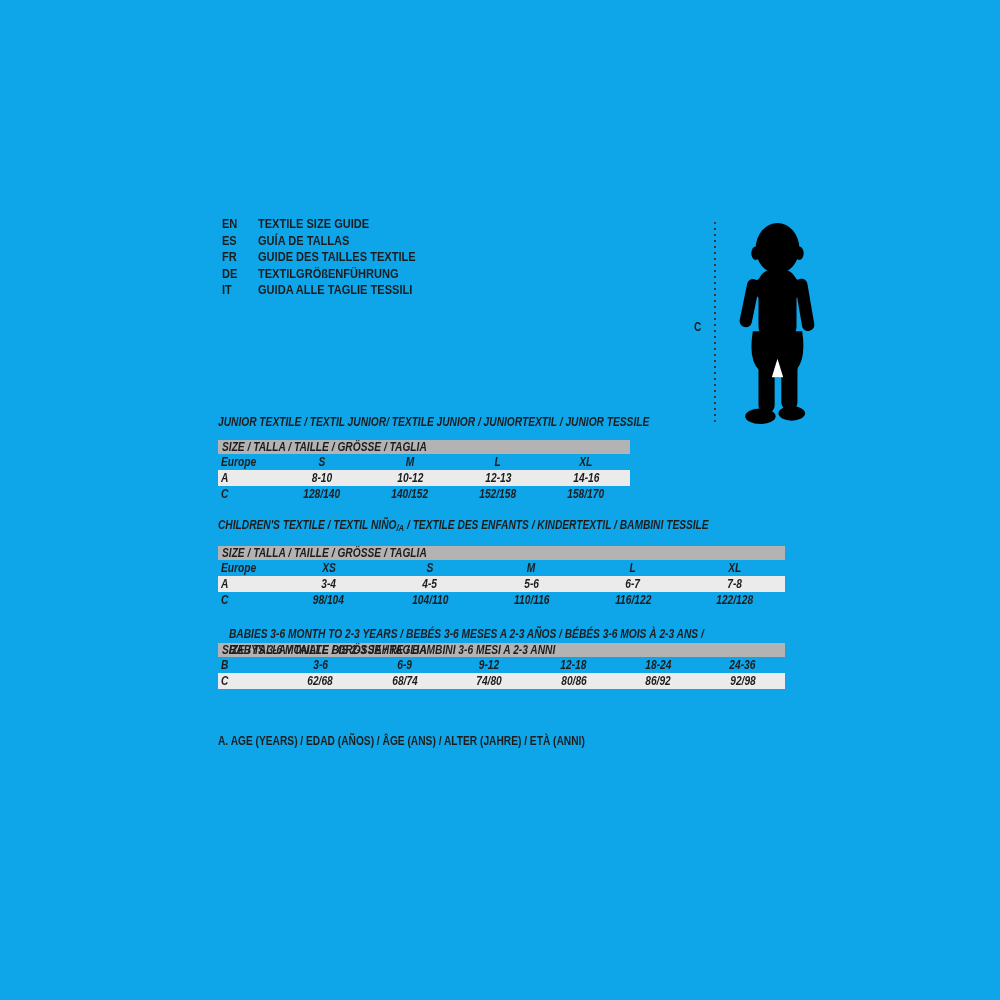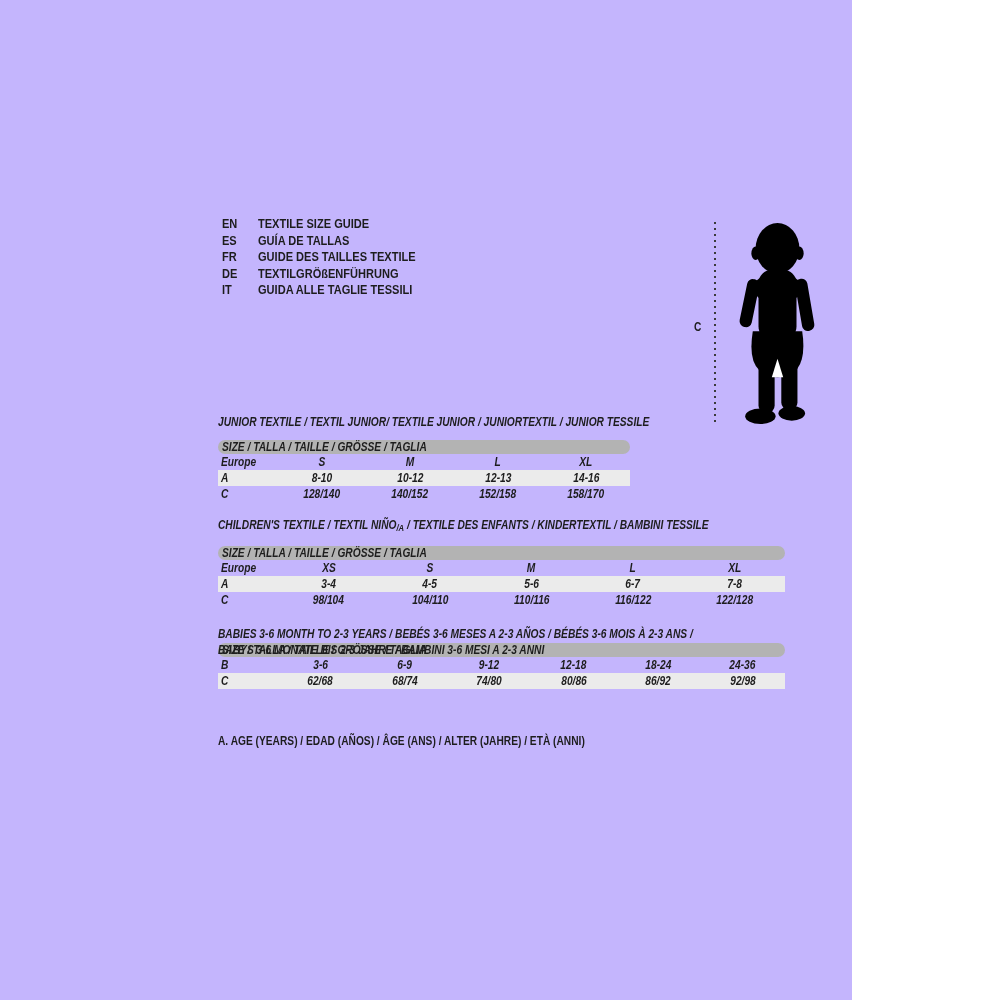--- a/index.html
+++ b/index.html
@@ -4,7 +4,7 @@
 <style>
   html,body { margin:0; padding:0; background:#fff; }
   .canvas {
-    position:relative; width:852px; height:1000px; background:#c4b5fd;
+    position:relative; width:1000px; height:1000px; background:#0ea5e9;
     overflow:hidden; font-family:"Liberation Sans", sans-serif;
     font-weight:700; color:#1d1d1d;
   }

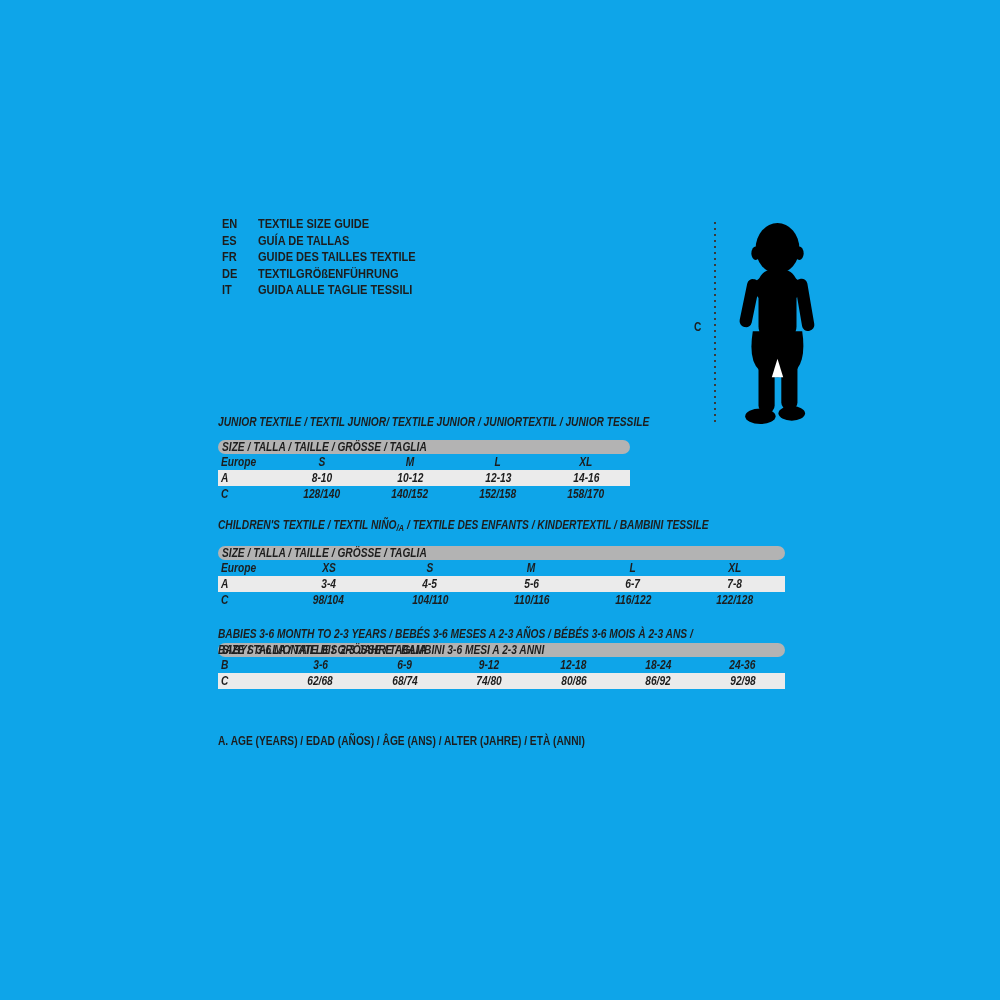--- a/index.html
+++ b/index.html
@@ -35,7 +35,7 @@
   .t2 .tbl-title { margin-bottom:15px; }
   .t3 .tbl-title { margin-bottom:5px; }
   .title-line { height:16px; line-height:16px; white-space:nowrap; }
-  .size-bar { background:#b3b3b3; height:14px; line-height:14px; padding-left:4px;border-radius:7px; }
+  .size-bar { background:#b3b3b3; height:14px; line-height:14px; padding-left:4px; }
   .trow { display:grid; height:16px; line-height:16px; }
   .cols4 { grid-template-columns:60px repeat(4, 1fr); }
   .cols5 { grid-template-columns:60px repeat(5, 1fr); }

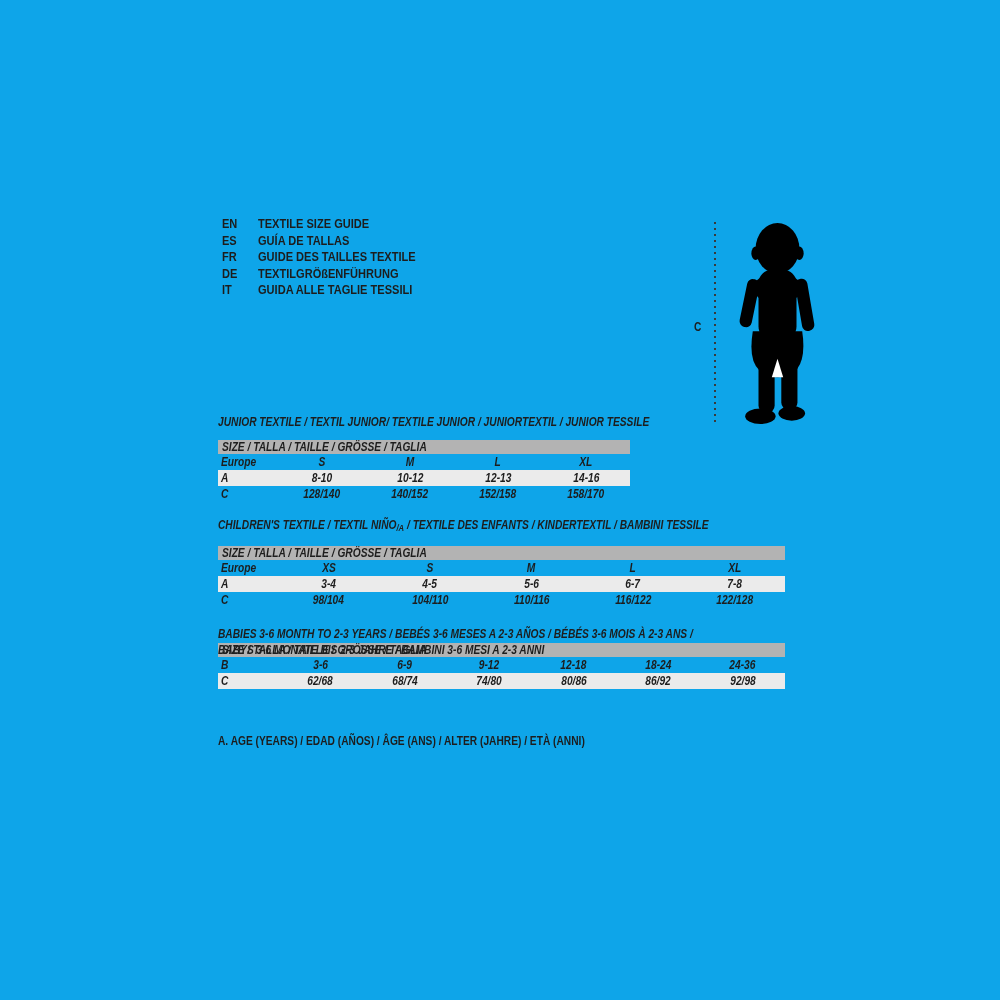--- a/index.html
+++ b/index.html
@@ -33,7 +33,7 @@
   .tbl-title { height:12px; line-height:12px; white-space:nowrap; }
   .t1 .tbl-title { margin-bottom:12px; }
   .t2 .tbl-title { margin-bottom:15px; }
-  .t3 .tbl-title { margin-bottom:5px; }
+  .t3 .tbl-title { margin-bottom:5px;margin-left:11px; }
   .title-line { height:16px; line-height:16px; white-space:nowrap; }
   .size-bar { background:#b3b3b3; height:14px; line-height:14px; padding-left:4px; }
   .trow { display:grid; height:16px; line-height:16px; }

